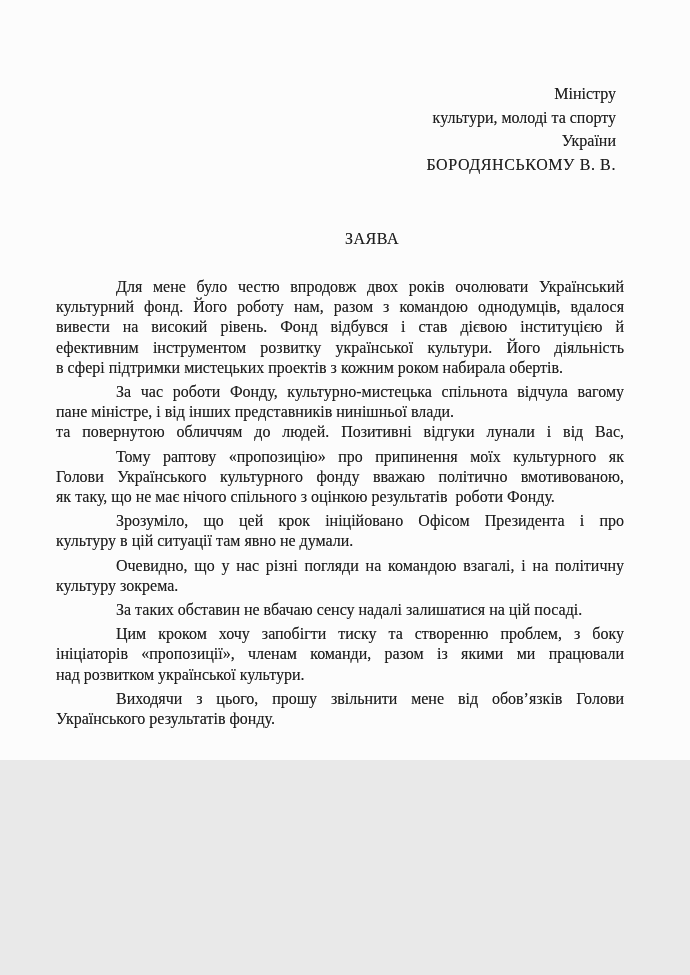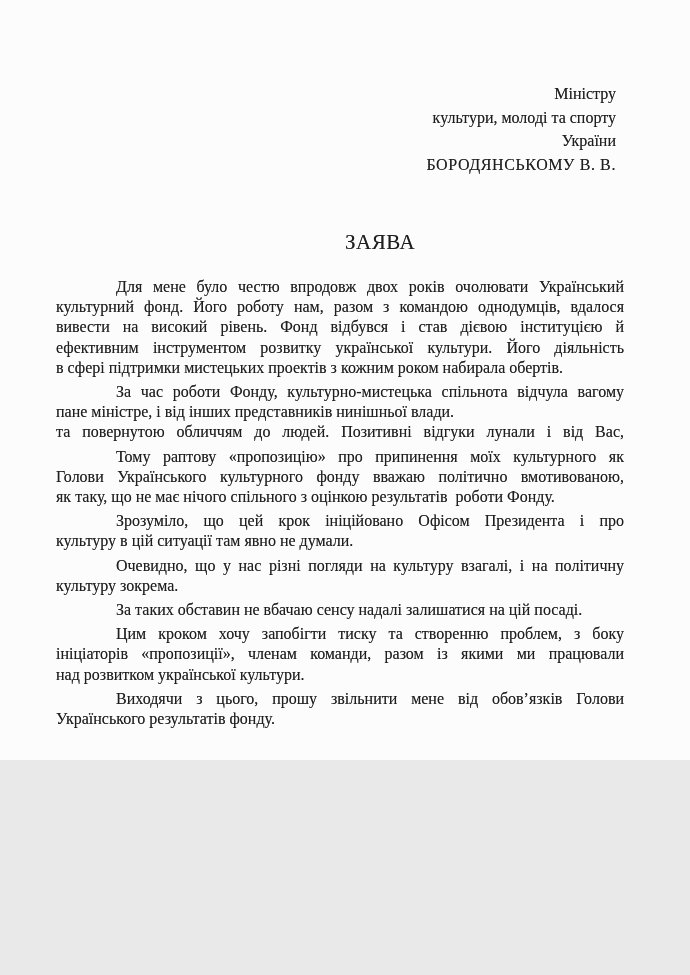--- a/index.html
+++ b/index.html
@@ -24,7 +24,7 @@
 
   .doc-title{
     position:absolute; left:345px; top:230px;
-    font-size:21px; letter-spacing:.5px; white-space:nowrap;
+    font-size:16px; letter-spacing:.5px; white-space:nowrap;
   }
 
   .body-text{

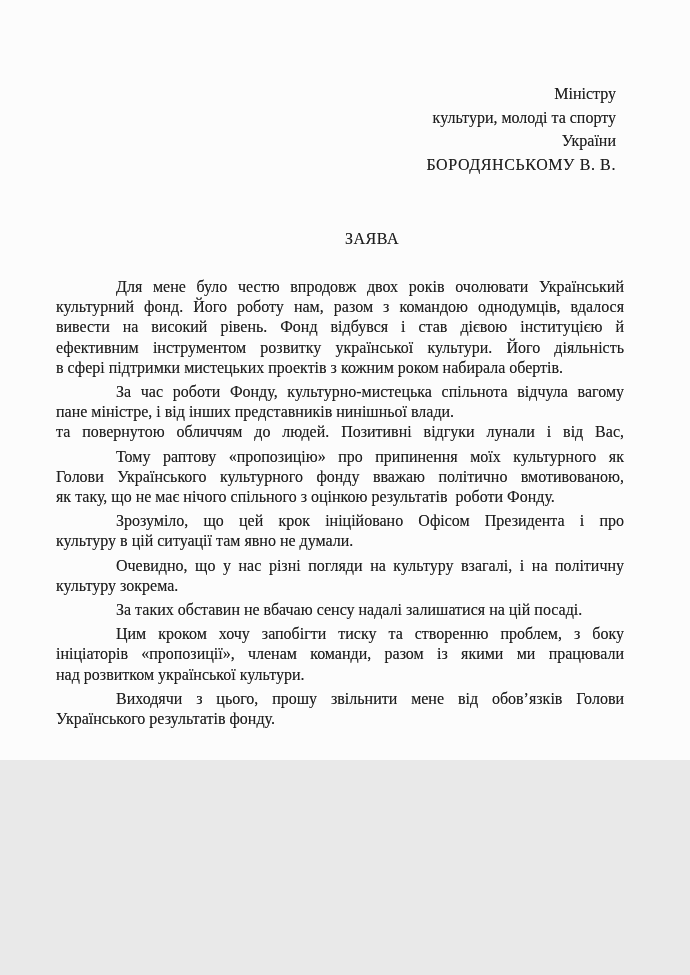--- a/index.html
+++ b/index.html
@@ -89,7 +89,7 @@
         <div class="line last">культуру в цій ситуації там явно не думали.</div>
       </div>
       <div class="para">
-        <div class="line first">Очевидно, що у нас різні погляди на культуру взагалі, і на політичну</div>
+        <div class="line first">Очевидно, що у нас різні погляди на командою взагалі, і на політичну</div>
         <div class="line last">культуру зокрема.</div>
       </div>
       <div class="para">

